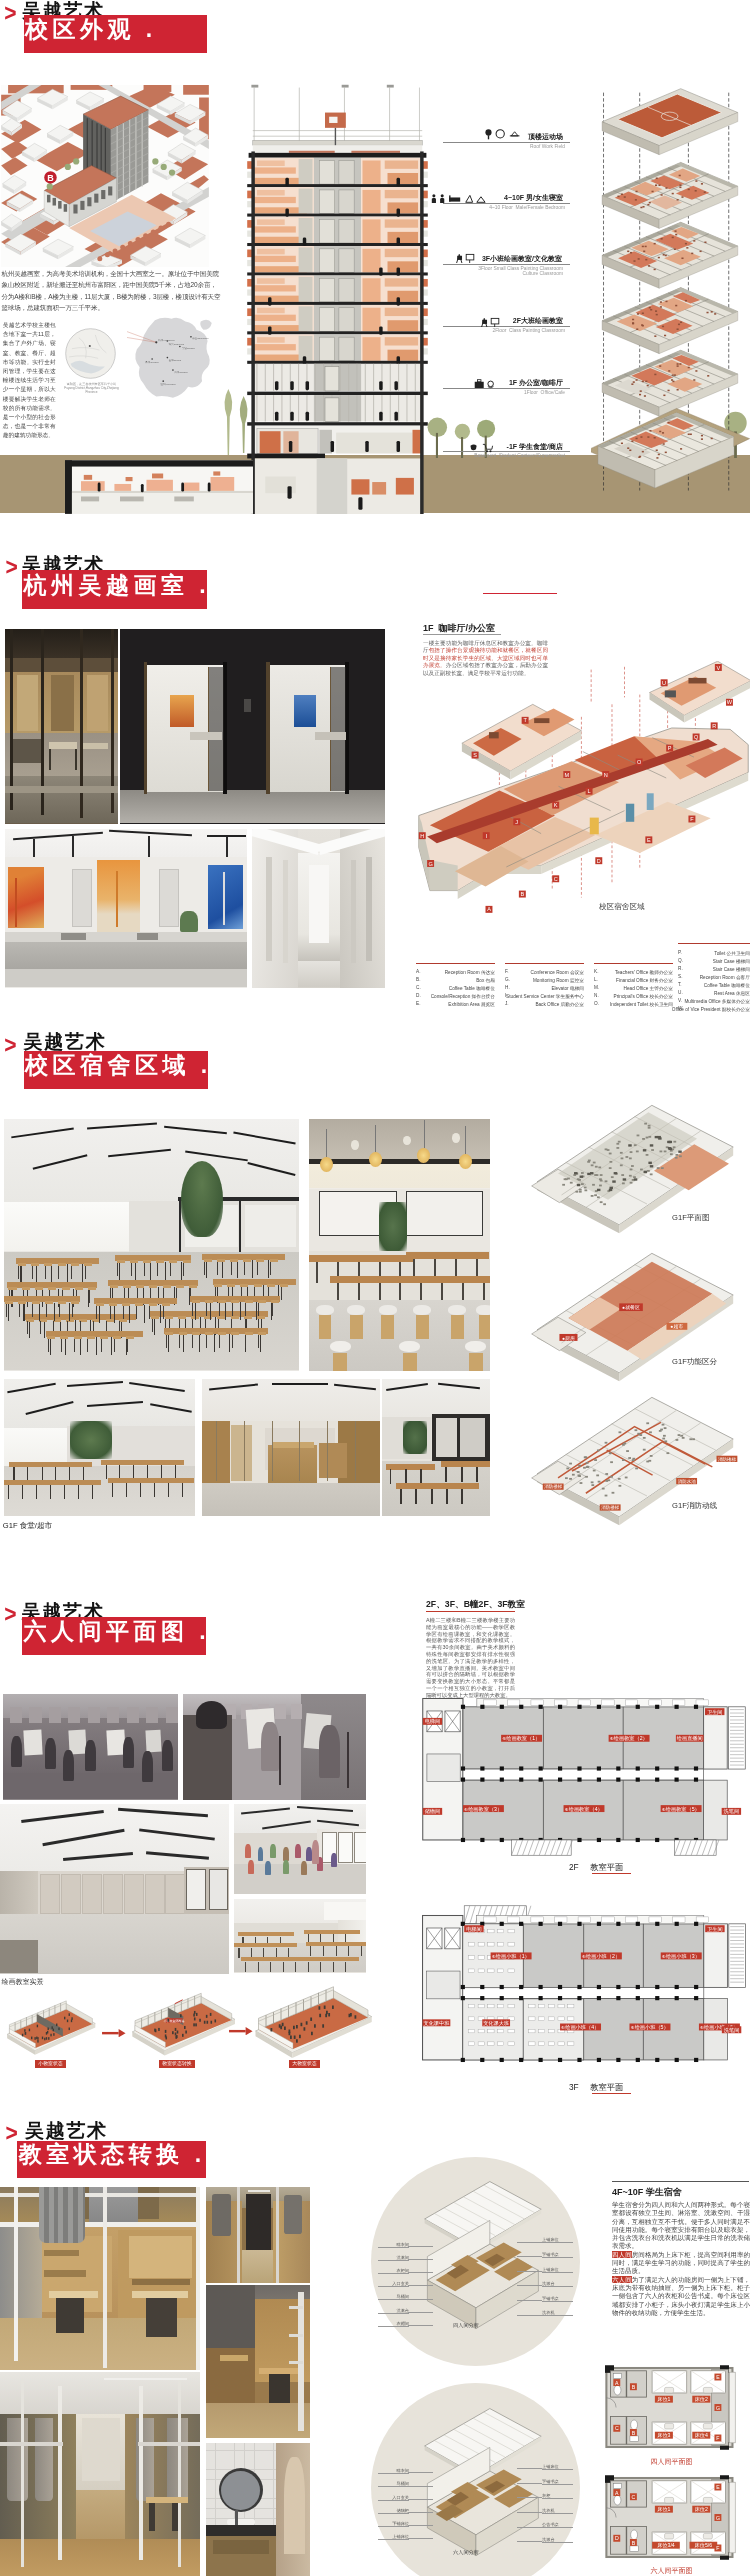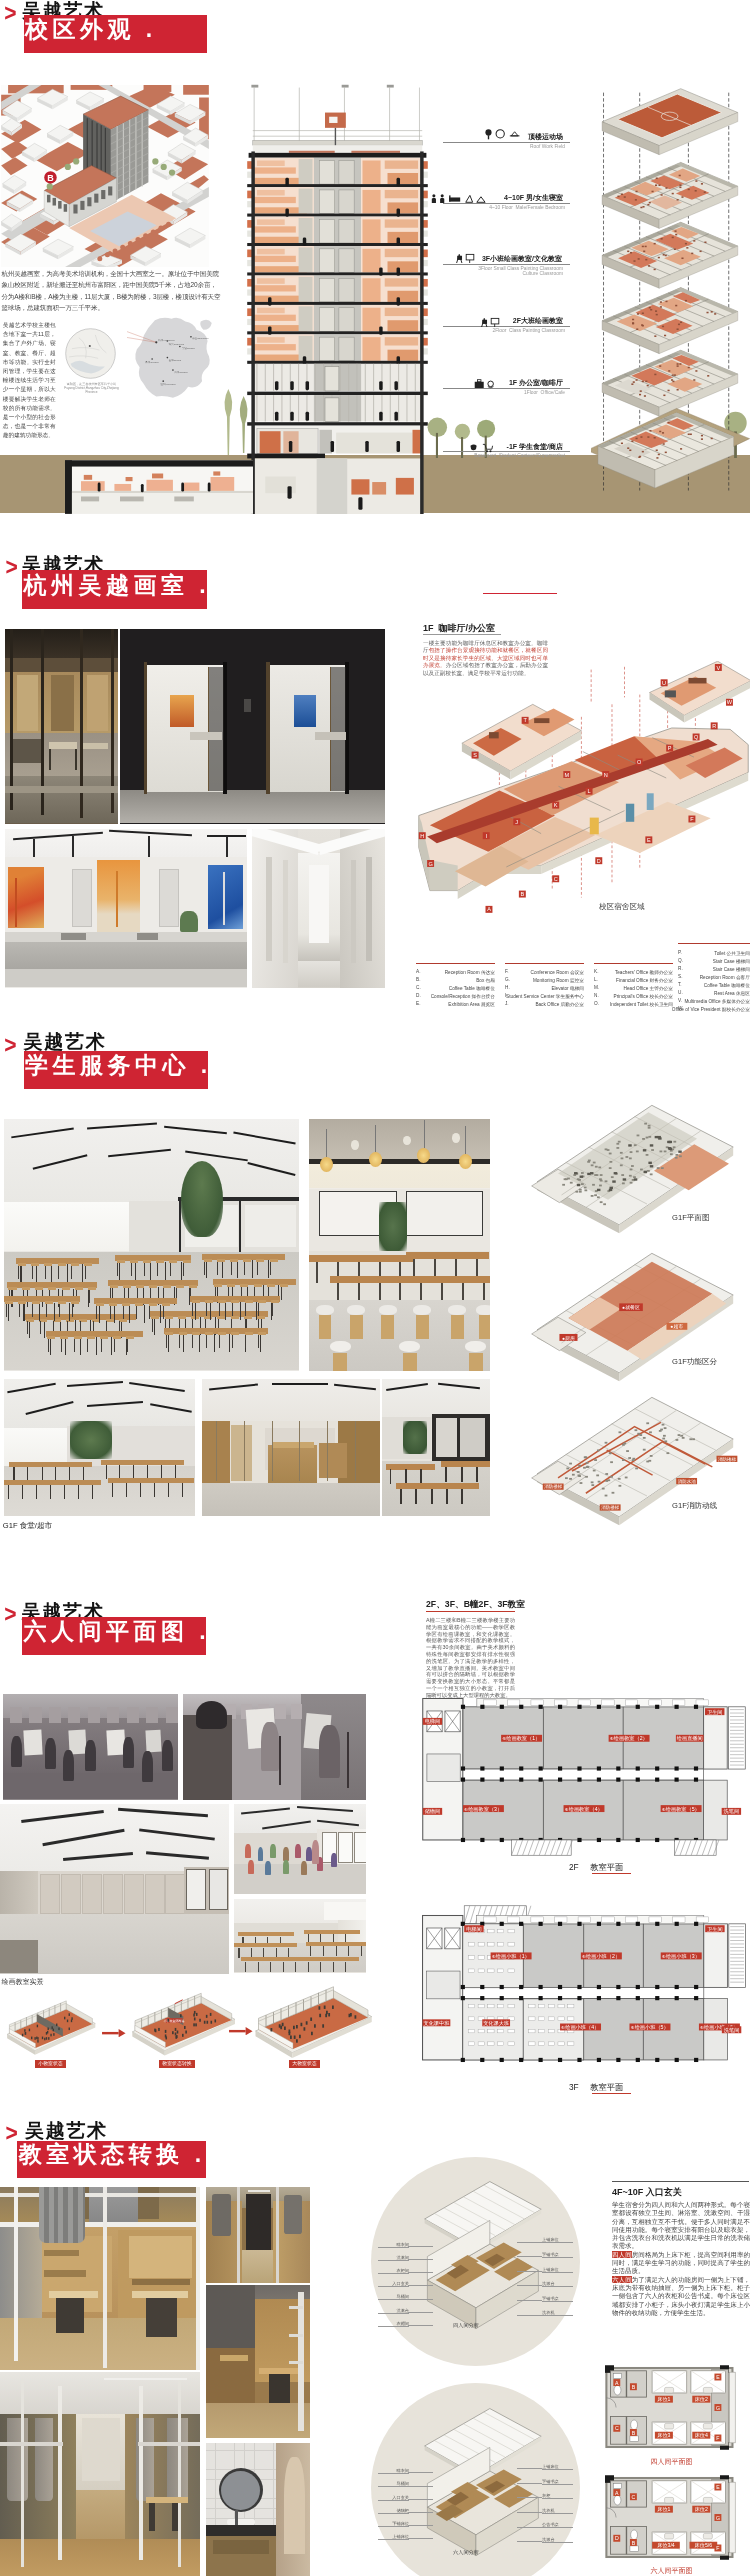--- a/index.html
+++ b/index.html
@@ -1229,7 +1229,7 @@
 <div class="hblack" style="left:23.6px;top:1032px;">吴越艺术</div>
 
 <div class="hred" style="left:23.6px;top:1051px;width:184px;height:38px;">
-      <span>学生服务中心 .</span>
+      <span>校区宿舍区域 .</span>
     </div>
 
 <div class="abs" style="left:3.5px;top:1119px;width:295px;height:252px;background:#e9e7e3;overflow:hidden;">

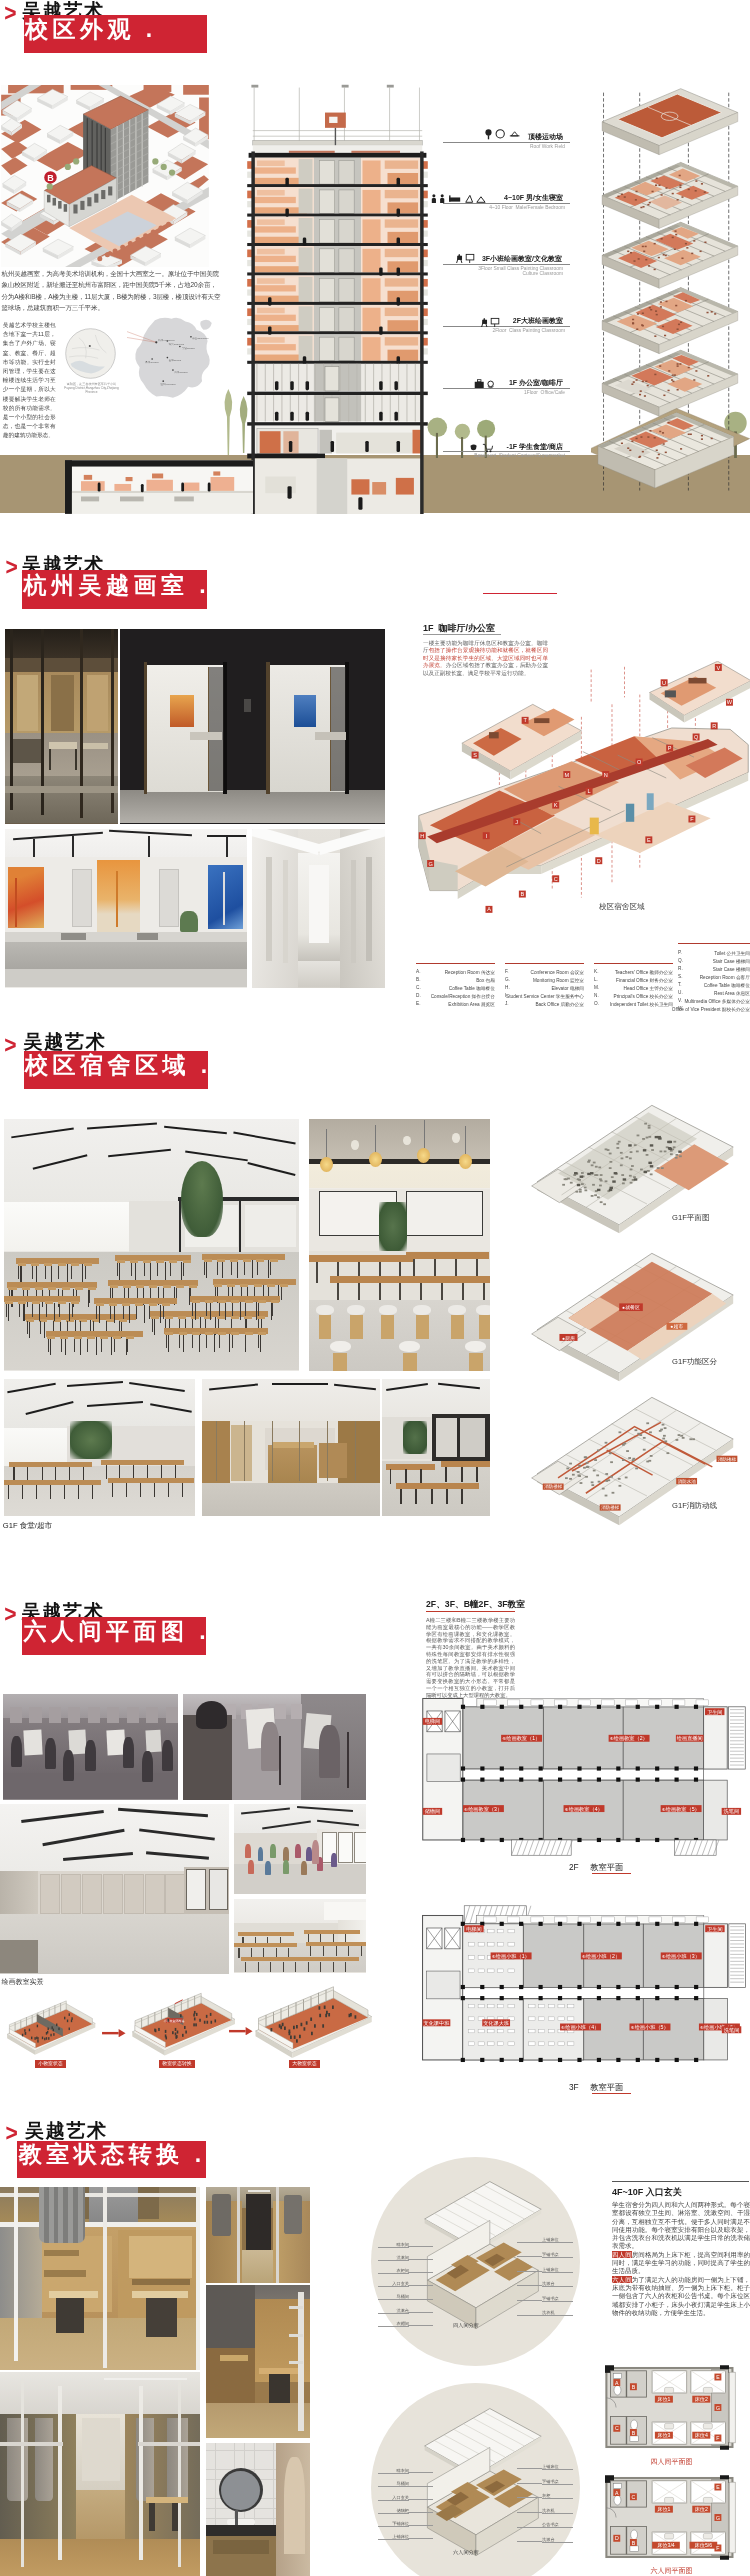--- a/index.html
+++ b/index.html
@@ -2834,7 +2834,7 @@
 
 <div class="abs" style="left:612px;top:2181px;width:137px;height:1px;background:#555;"></div>
 
-<div class="abs" style="left:612px;top:2186px;font-size:9px;font-weight:bold;color:#222;">4F~10F 入口玄关</div>
+<div class="abs" style="left:612px;top:2186px;font-size:9px;font-weight:bold;color:#222;">4F~10F 学生宿舍</div>
 
 <div class="abs" style="left:612px;top:2201px;width:138px;font-size:6.5px;line-height:8.3px;color:#3f3f3f;text-align:justify;">学生宿舍分为四人间和六人间两种形式。每个寝室都设有独立卫生间、淋浴室、洗漱空间、干湿分离，互相独立互不干扰。便于多人同时满足不同使用功能。每个寝室安排有阳台以及晾衣架，并包含洗衣台和洗衣机以满足学生日常的洗衣储衣需求。<br><span style="background:#c0392b;color:#fff;">四人间</span>房间格局为上床下柜，提高空间利用率的同时，满足学生学习的功能，同时提高了学生的生活品质。<br><span style="background:#c0392b;color:#fff;">六人间</span>为了满足六人的功能房间一侧为上下铺，床底为带有收纳抽屉、另一侧为上床下柜。柜子一侧包含了六人的衣柜和公告书桌。每个床位区域都安排了小柜子，床头小夜灯满足学生床上小物件的收纳功能，方便学生生活。</div>
 

